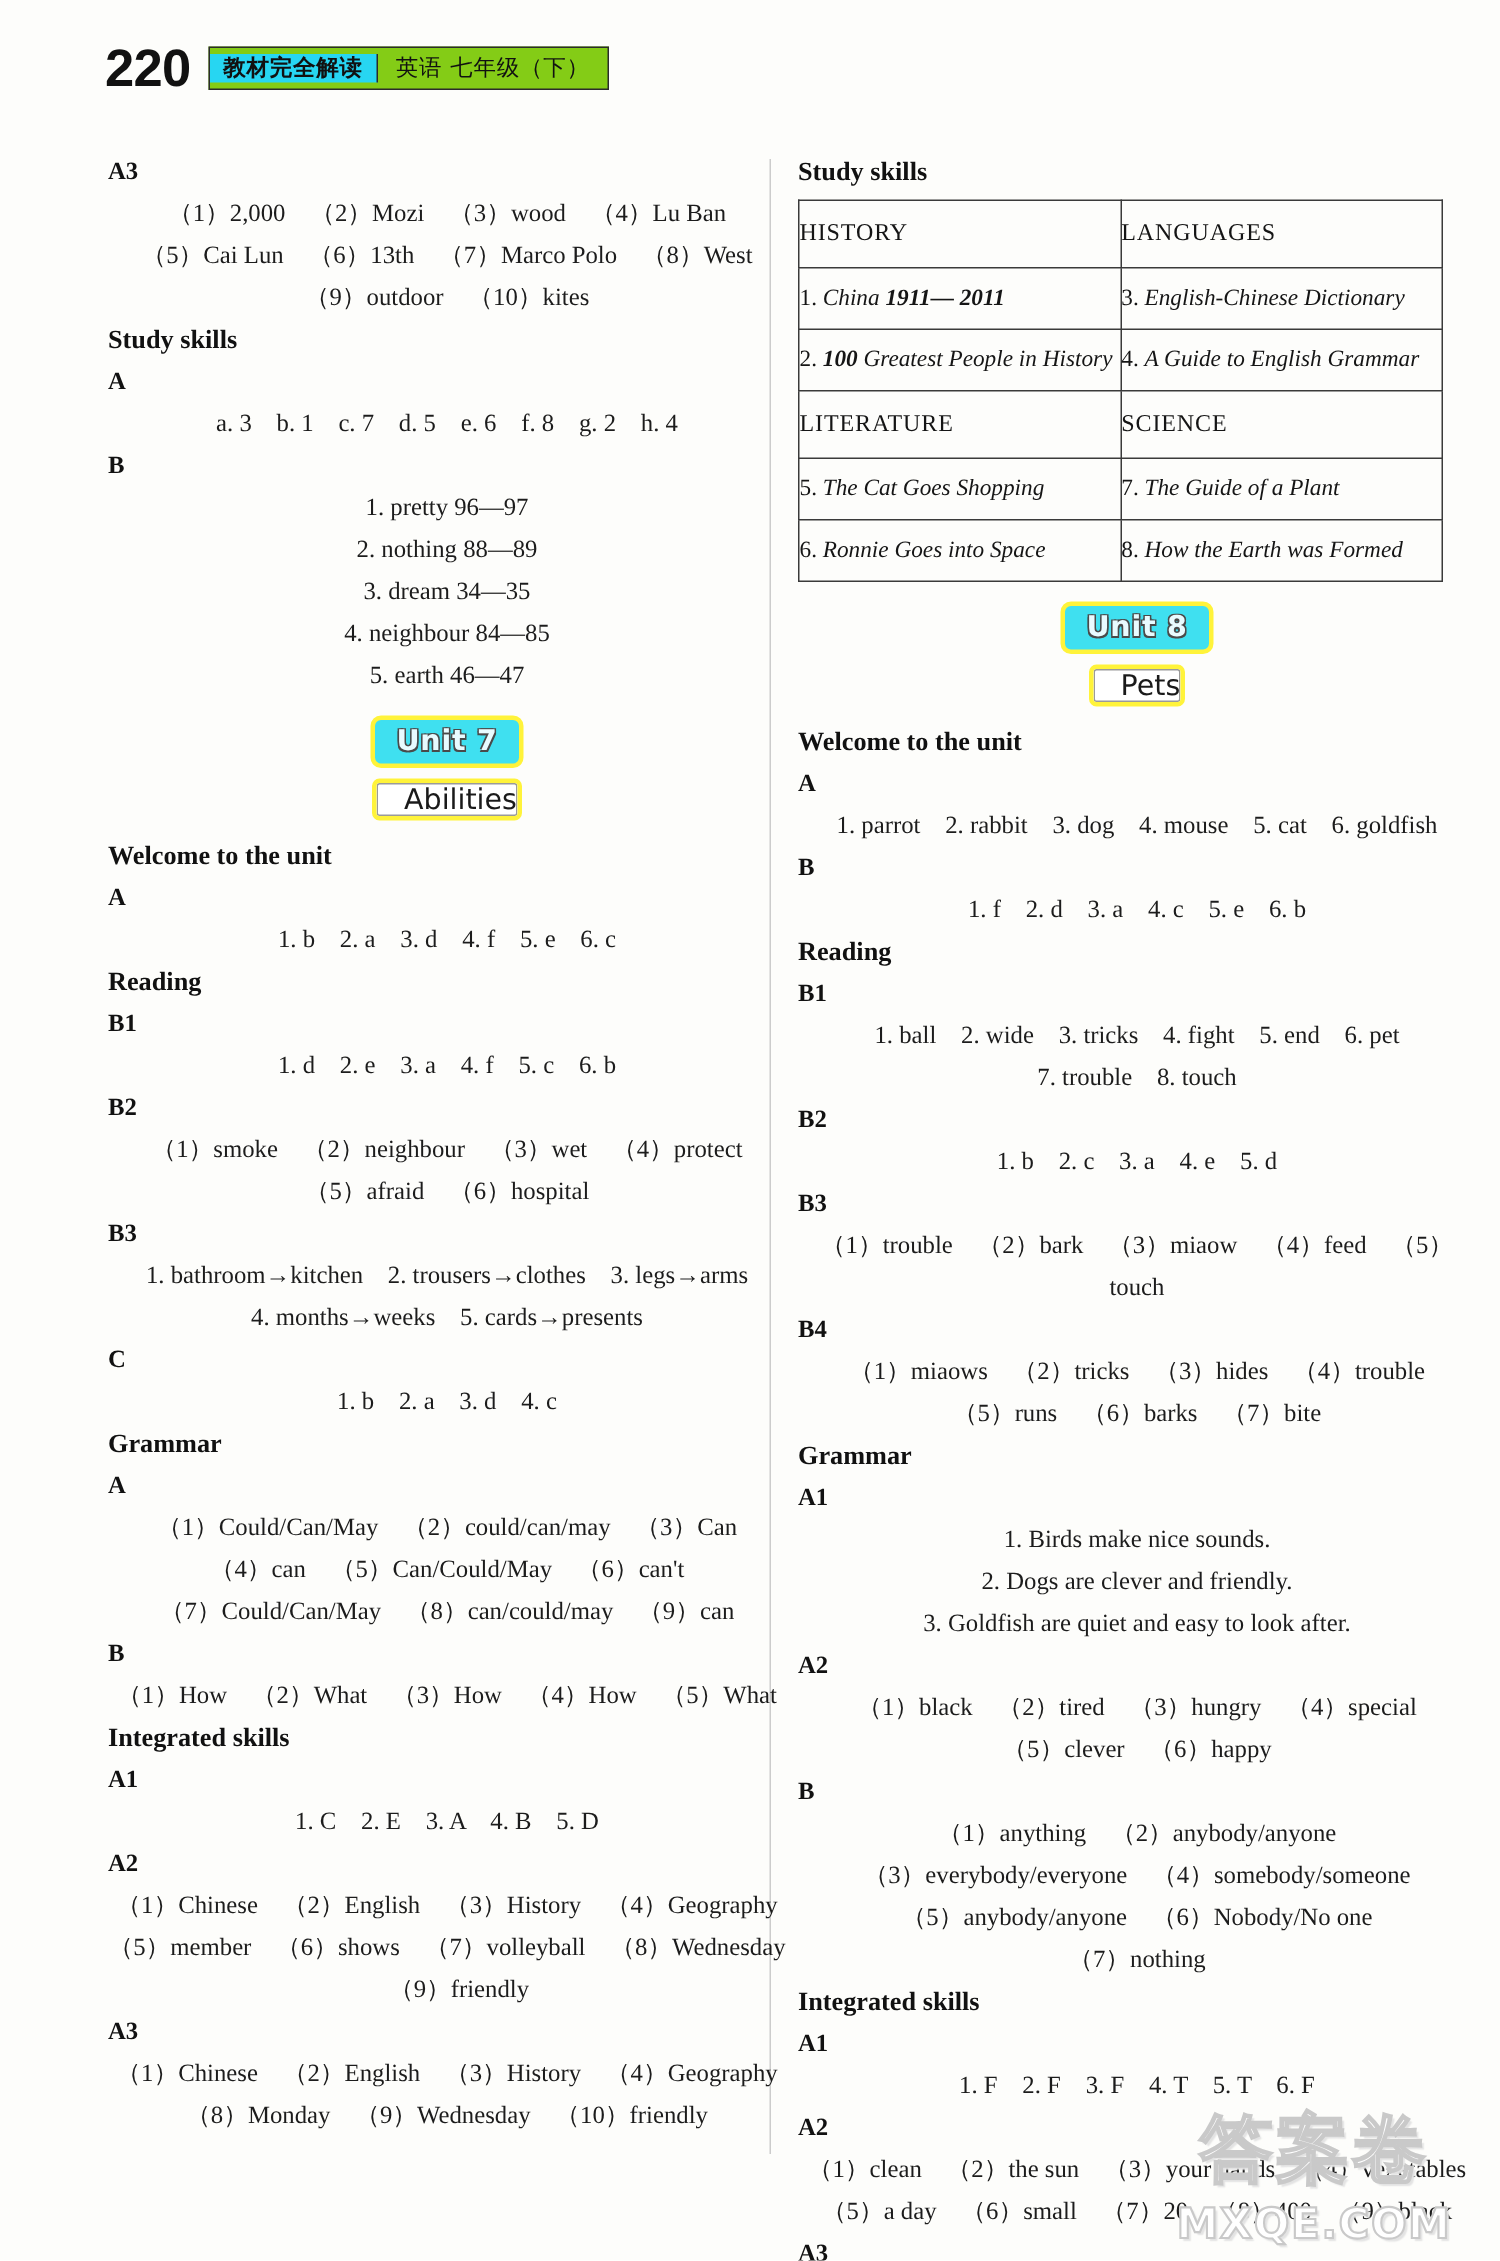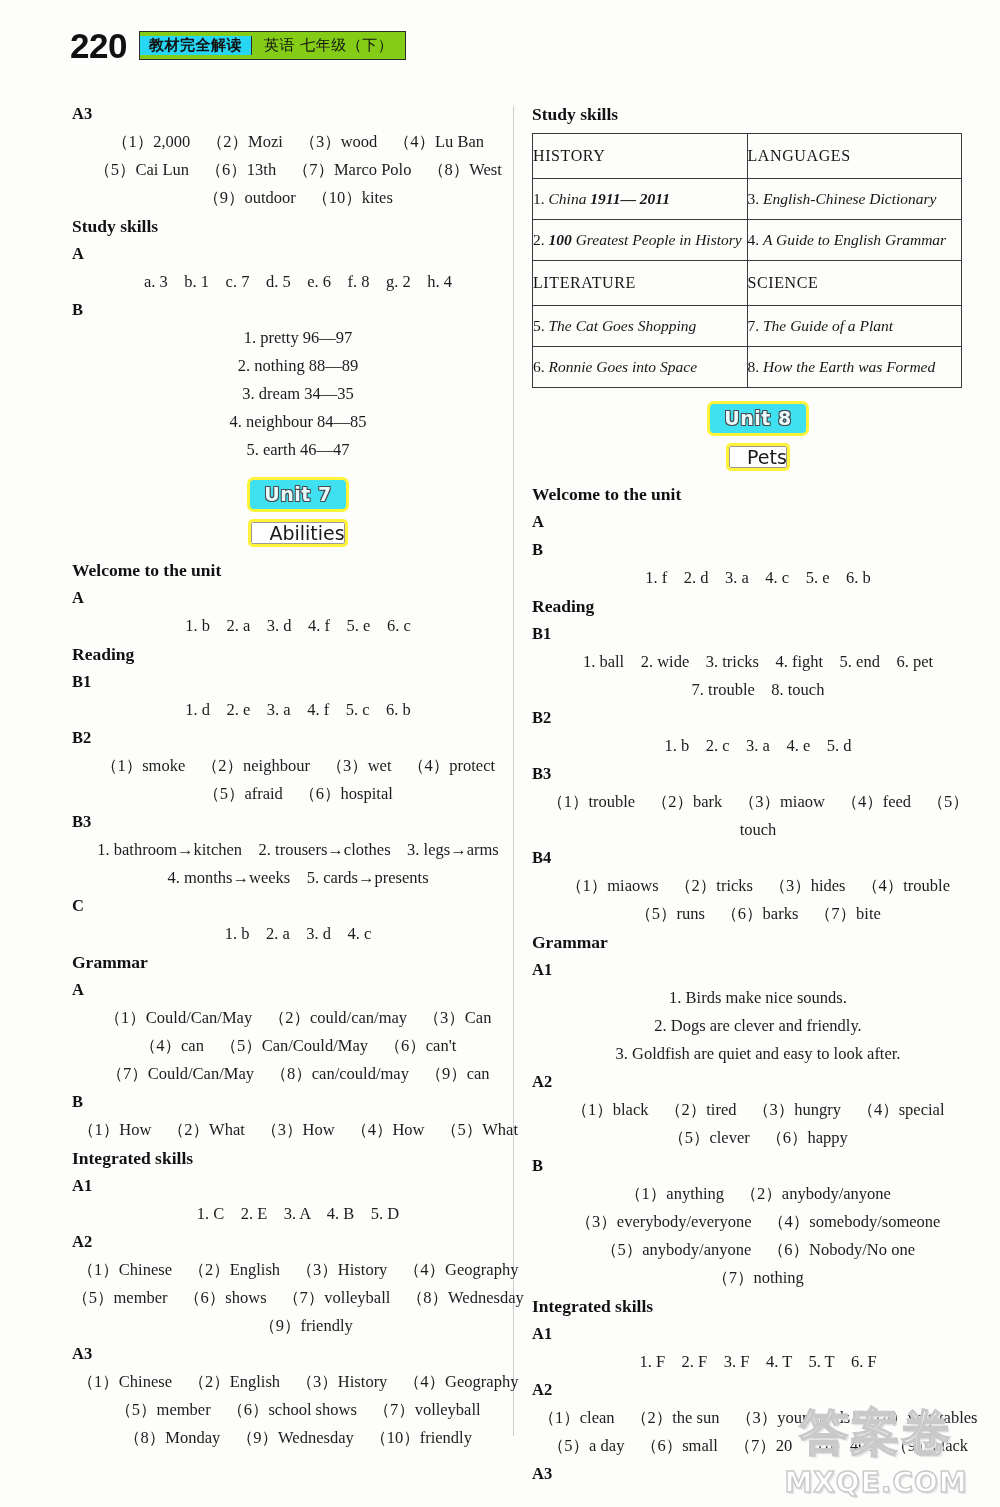--- a/index.html
+++ b/index.html
@@ -326,6 +326,7 @@
       </div>
       <p class="sec-head">Welcome to the unit</p>
       <p class="sub-head">A</p>
+      <p class="ans-line">1. parrot　2. rabbit　3. dog　4. mouse　5. cat　6. goldfish</p>
       <p class="sub-head">B</p>
       <p class="ans-line">1. f　2. d　3. a　4. c　5. e　6. b</p>
       <p class="sec-head">Reading</p>

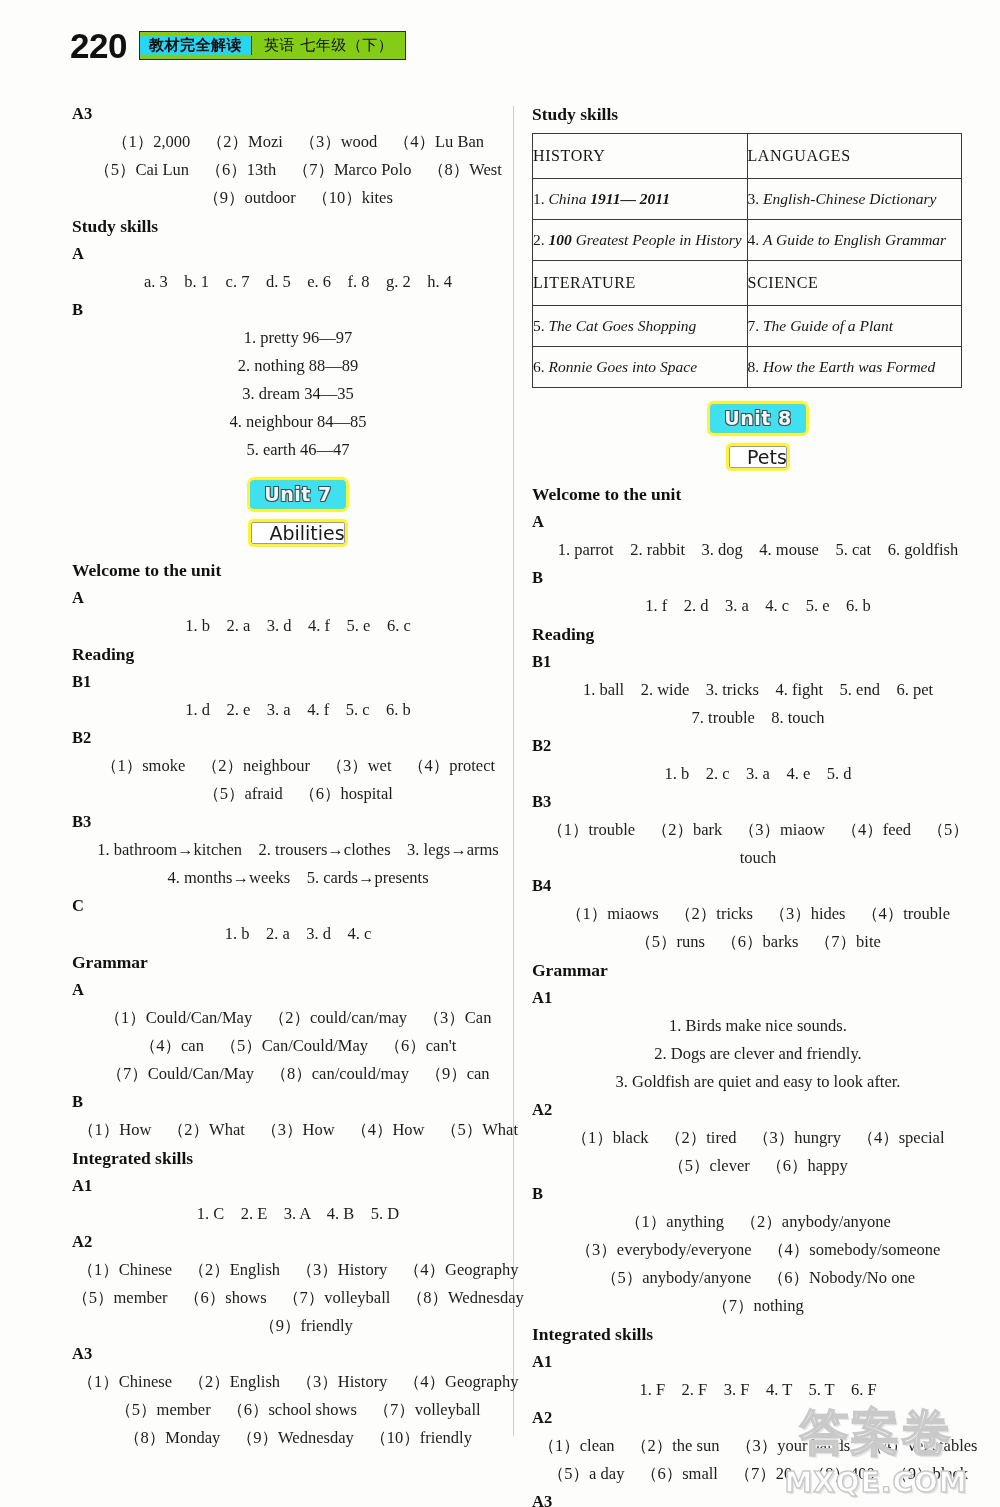--- a/index.html
+++ b/index.html
@@ -284,7 +284,6 @@
       <p class="ans-line indent">（9）friendly</p>
       <p class="sub-head">A3</p>
       <p class="ans-line">（1）Chinese　（2）English　（3）History　（4）Geography</p>
-      <p class="ans-line">（5）member　（6）school shows　（7）volleyball</p>
       <p class="ans-line">（8）Monday　（9）Wednesday　（10）friendly</p>
     </div>
 

